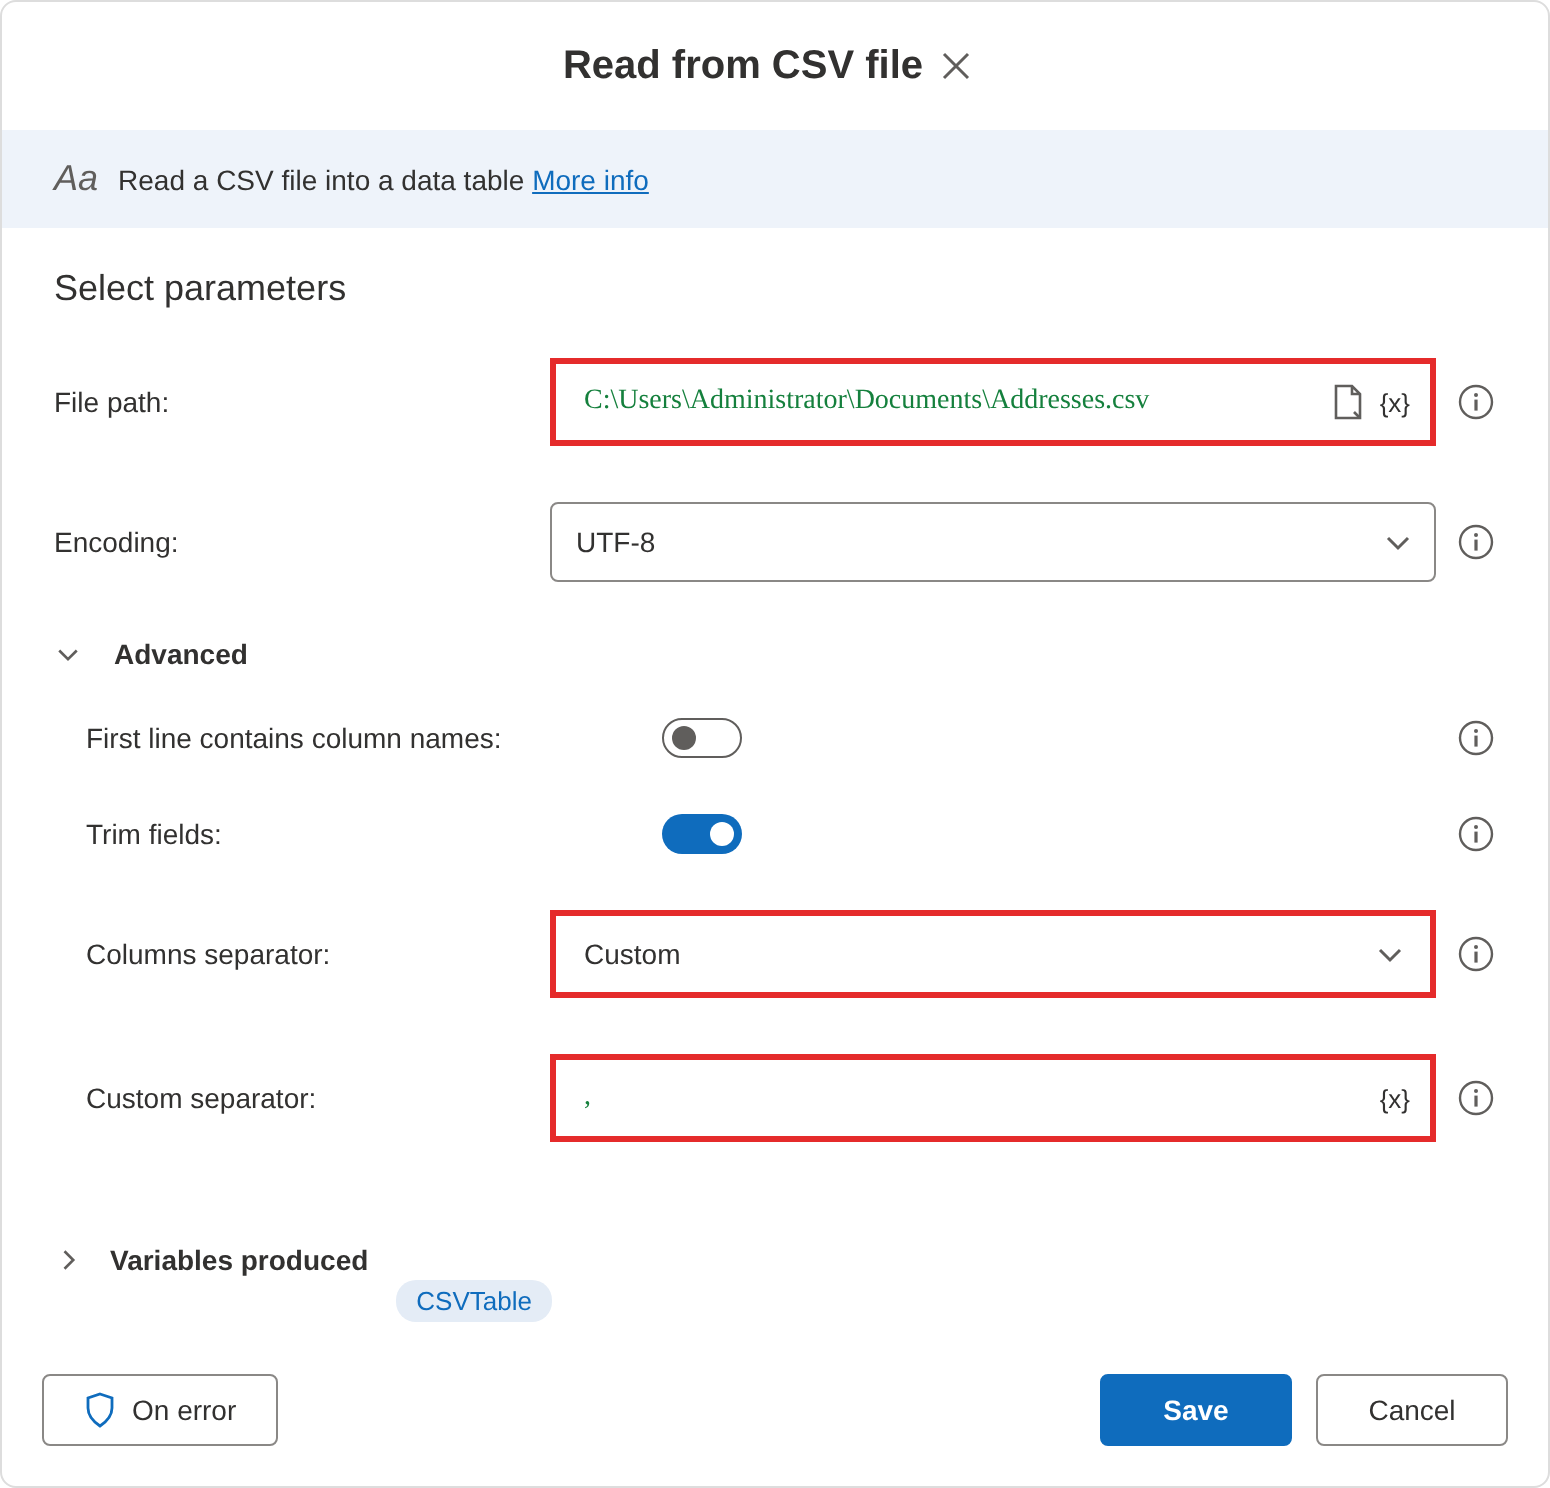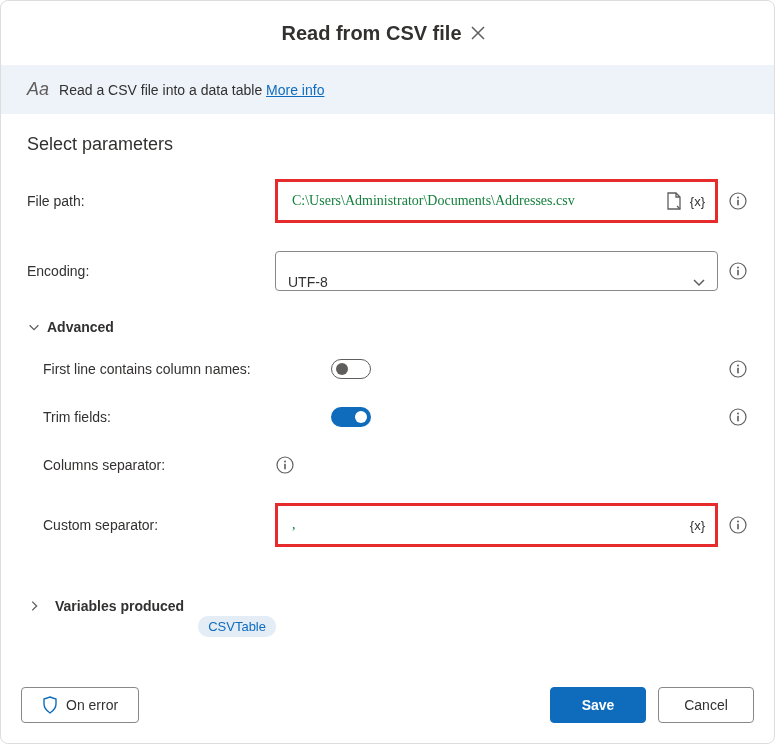--- a/index.html
+++ b/index.html
@@ -129,7 +129,7 @@
   
   .select-wrap {
     display: flex;
-    align-items: flex-end;
+    align-items: center;
     border: 1px solid #8a8886;
     border-radius: 4px;
     background: #fff;

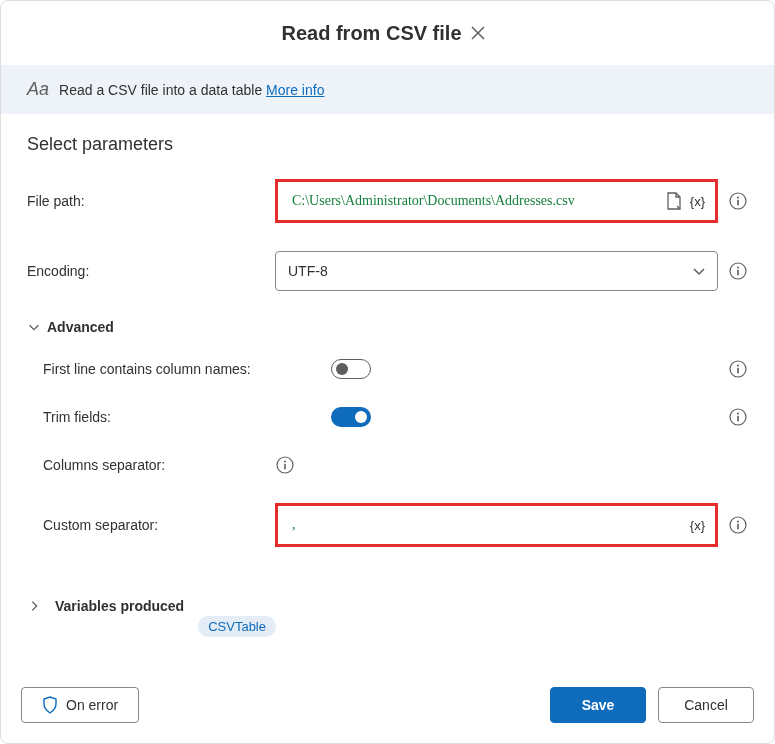--- a/index.html
+++ b/index.html
@@ -183,7 +183,7 @@
   .expander {
     display: flex;
     align-items: center;
-    gap: 6px;
+    gap: 16px;
     font-weight: 600;
     cursor: pointer;
     margin-bottom: 24px;

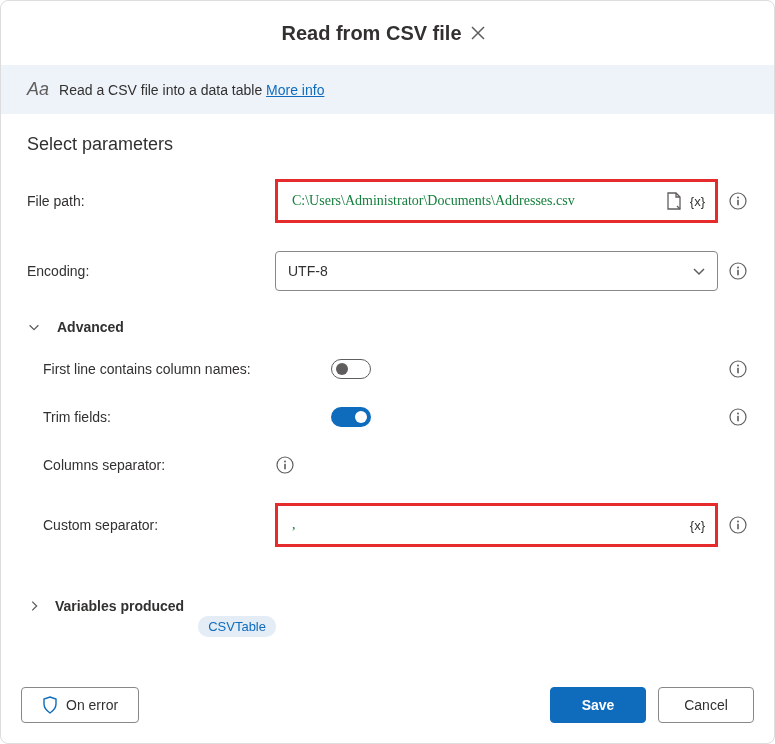--- a/index.html
+++ b/index.html
@@ -363,6 +363,14 @@
 
       <div class="field-row">
         <div class="field-label" style="width:222px">Columns separator:</div>
+        <div class="field-control highlight-box">
+          <div class="select-wrap in-highlight">
+            <span class="select-value">Custom</span>
+            <svg class="chev-icon" viewBox="0 0 16 16">
+                <path d="M3 6l5 5 5-5" fill="none" stroke="currentColor" stroke-width="1.5"></path>
+              </svg>
+          </div>
+        </div>
         <div class="info-icon">
           <svg width="18" height="18" viewBox="0 0 18 18">
               <circle cx="9" cy="9" r="8" fill="none" stroke="currentColor" stroke-width="1.2"></circle>

